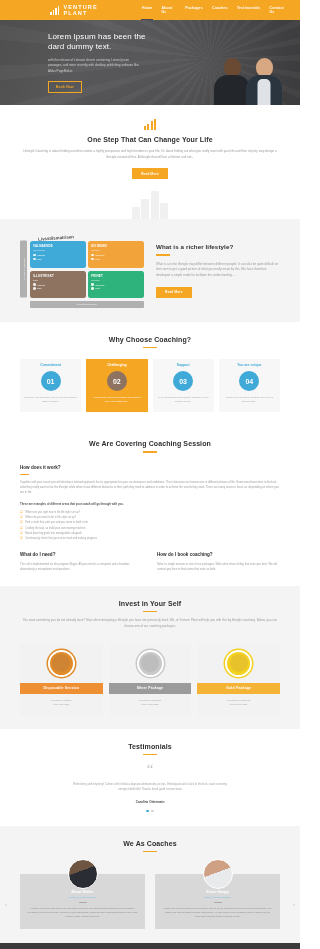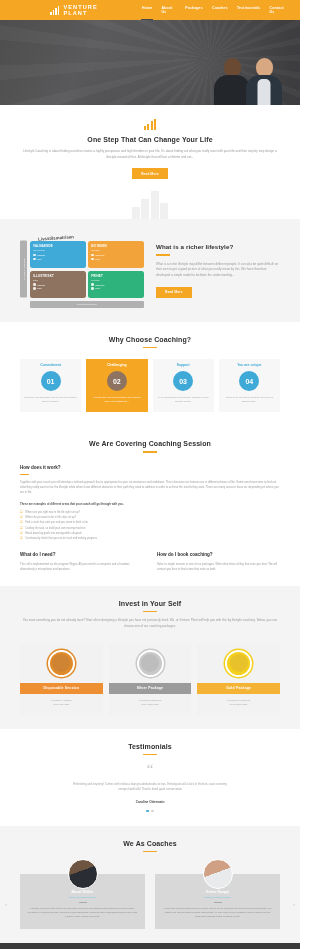--- a/index.html
+++ b/index.html
@@ -272,6 +272,11 @@
 </div>
 
 <div class="hero">
+  <div class="hero-copy">
+    <div class="hero-title">Lorem Ipsum has been the dard dummy text.</div>
+    <div class="hero-sub">with the release of Letraset sheets containing Lorem Ipsum passages, and more recently with desktop publishing software like Aldus PageMaker.</div>
+    <button class="btn-outline">Book Now</button>
+  </div>
   <div class="hero-people">
     <div class="person p1">
       <div class="head"></div>

